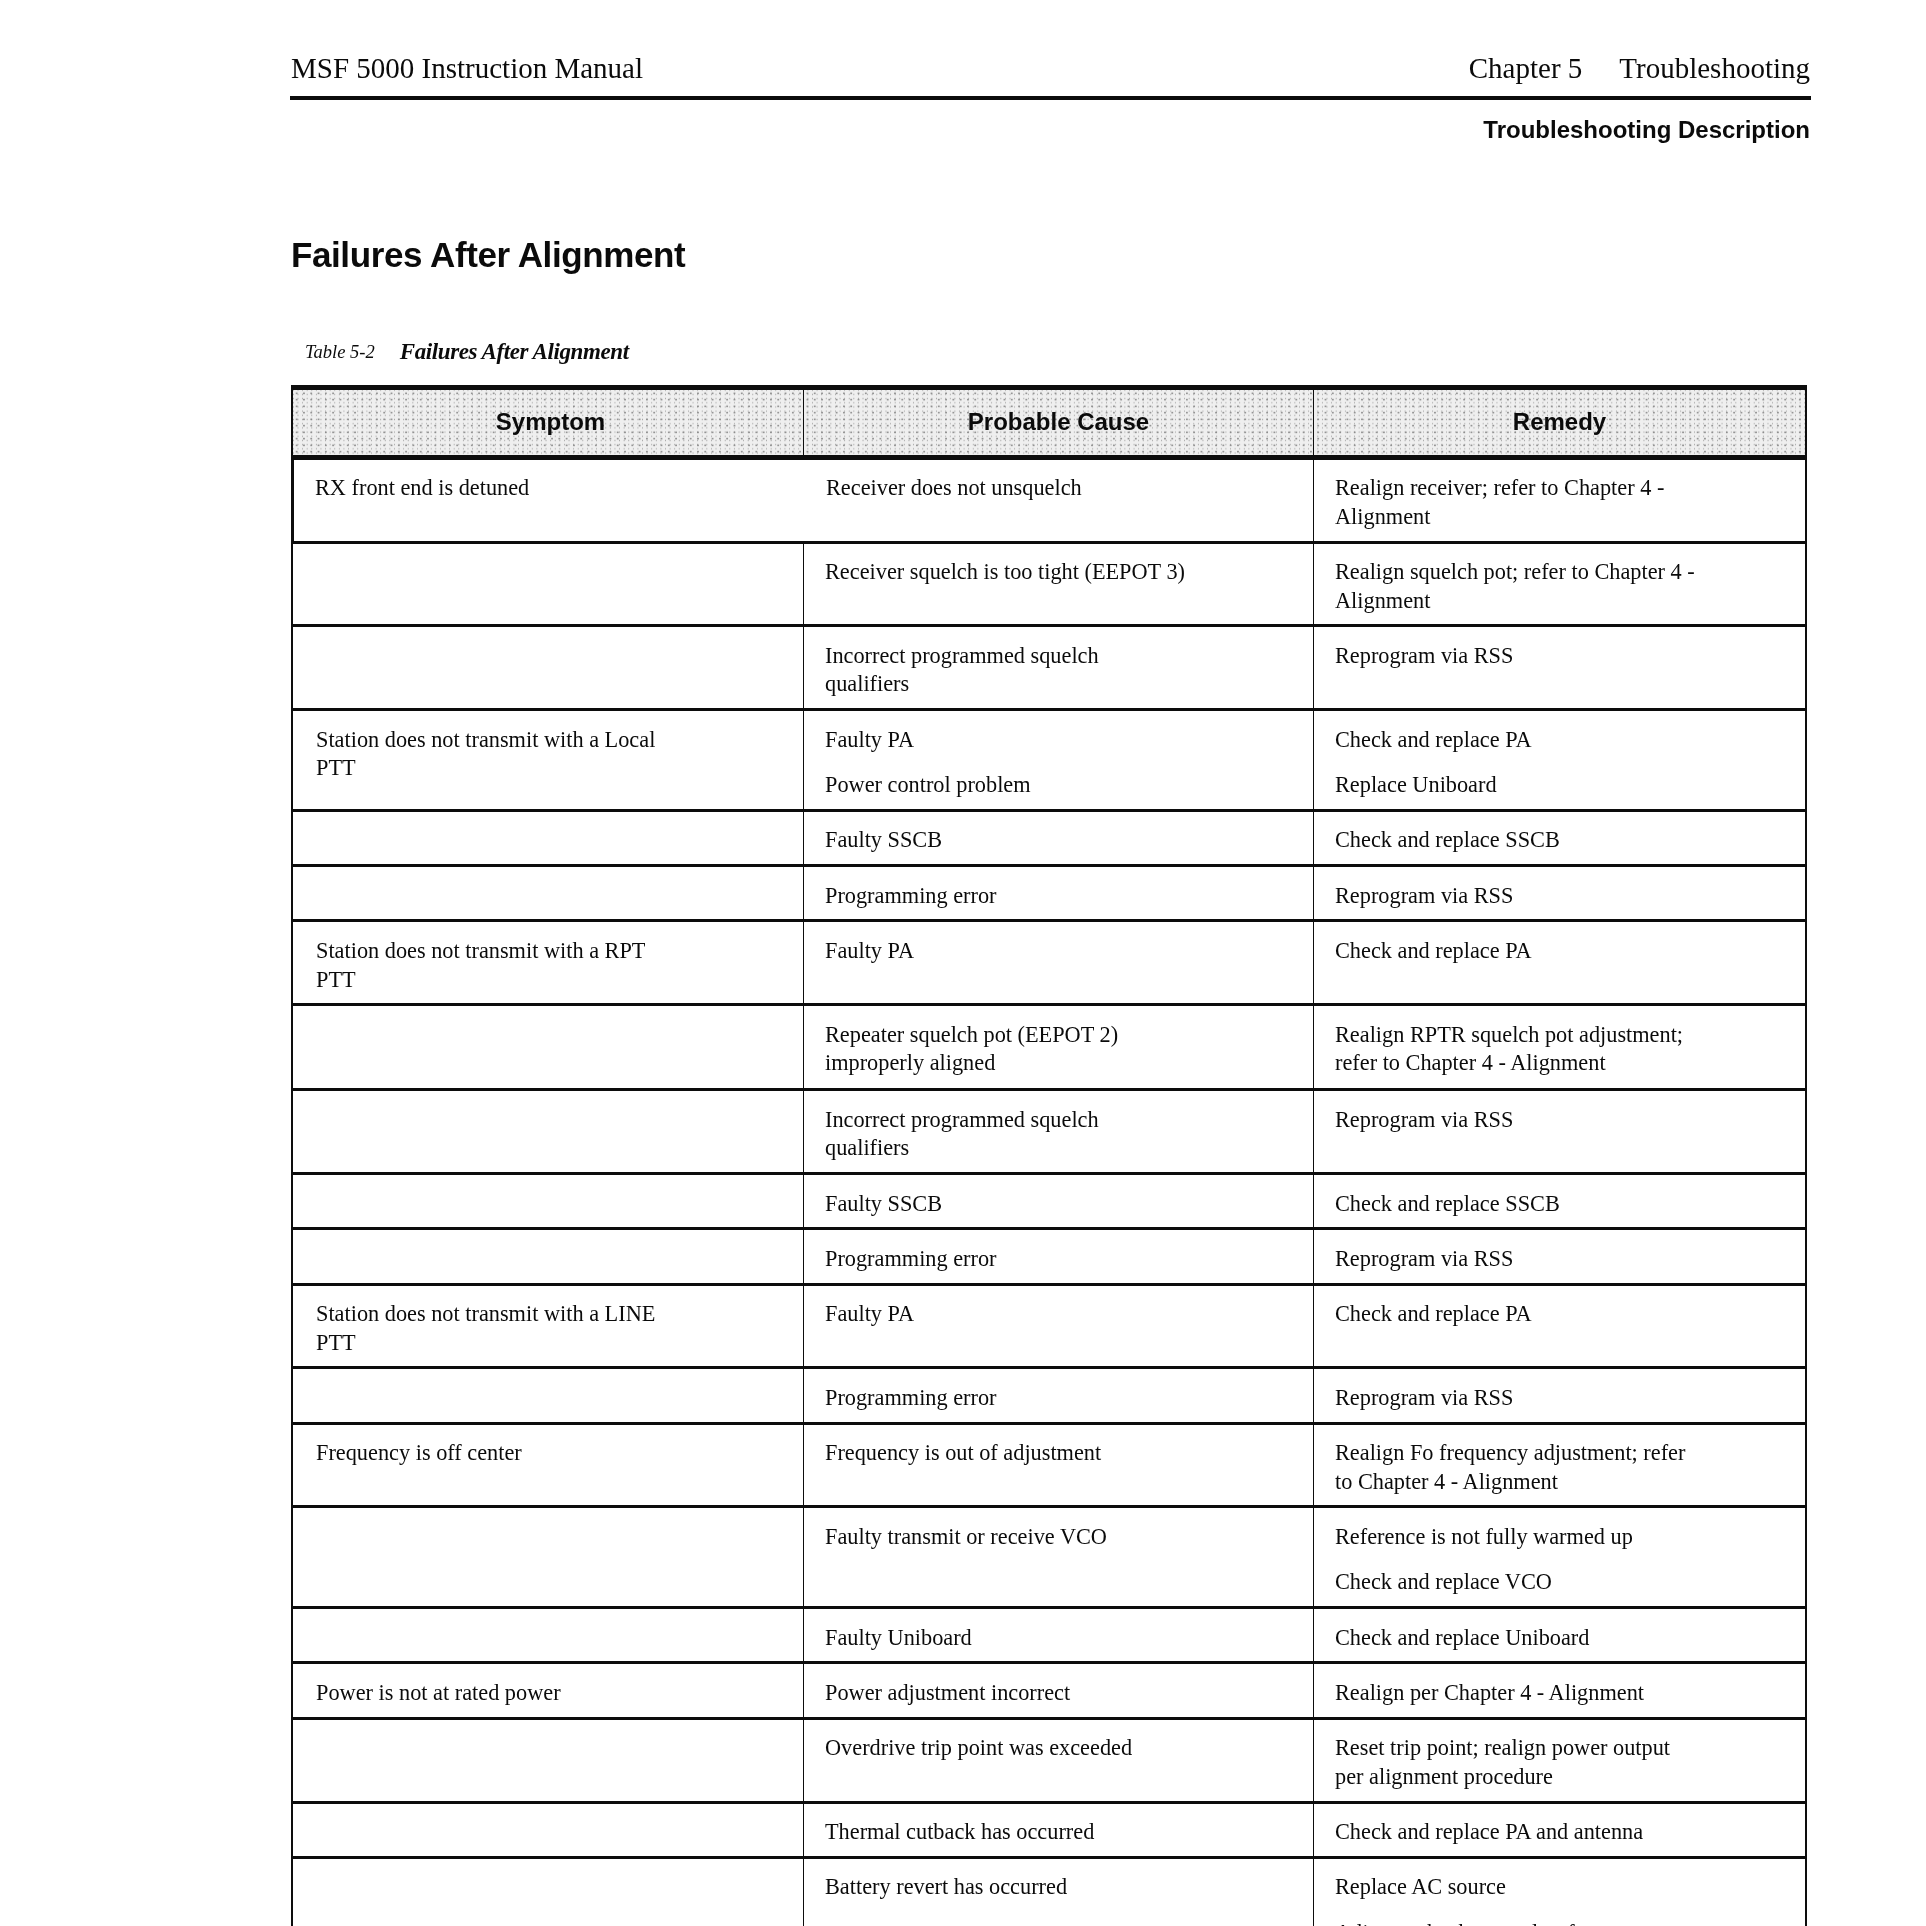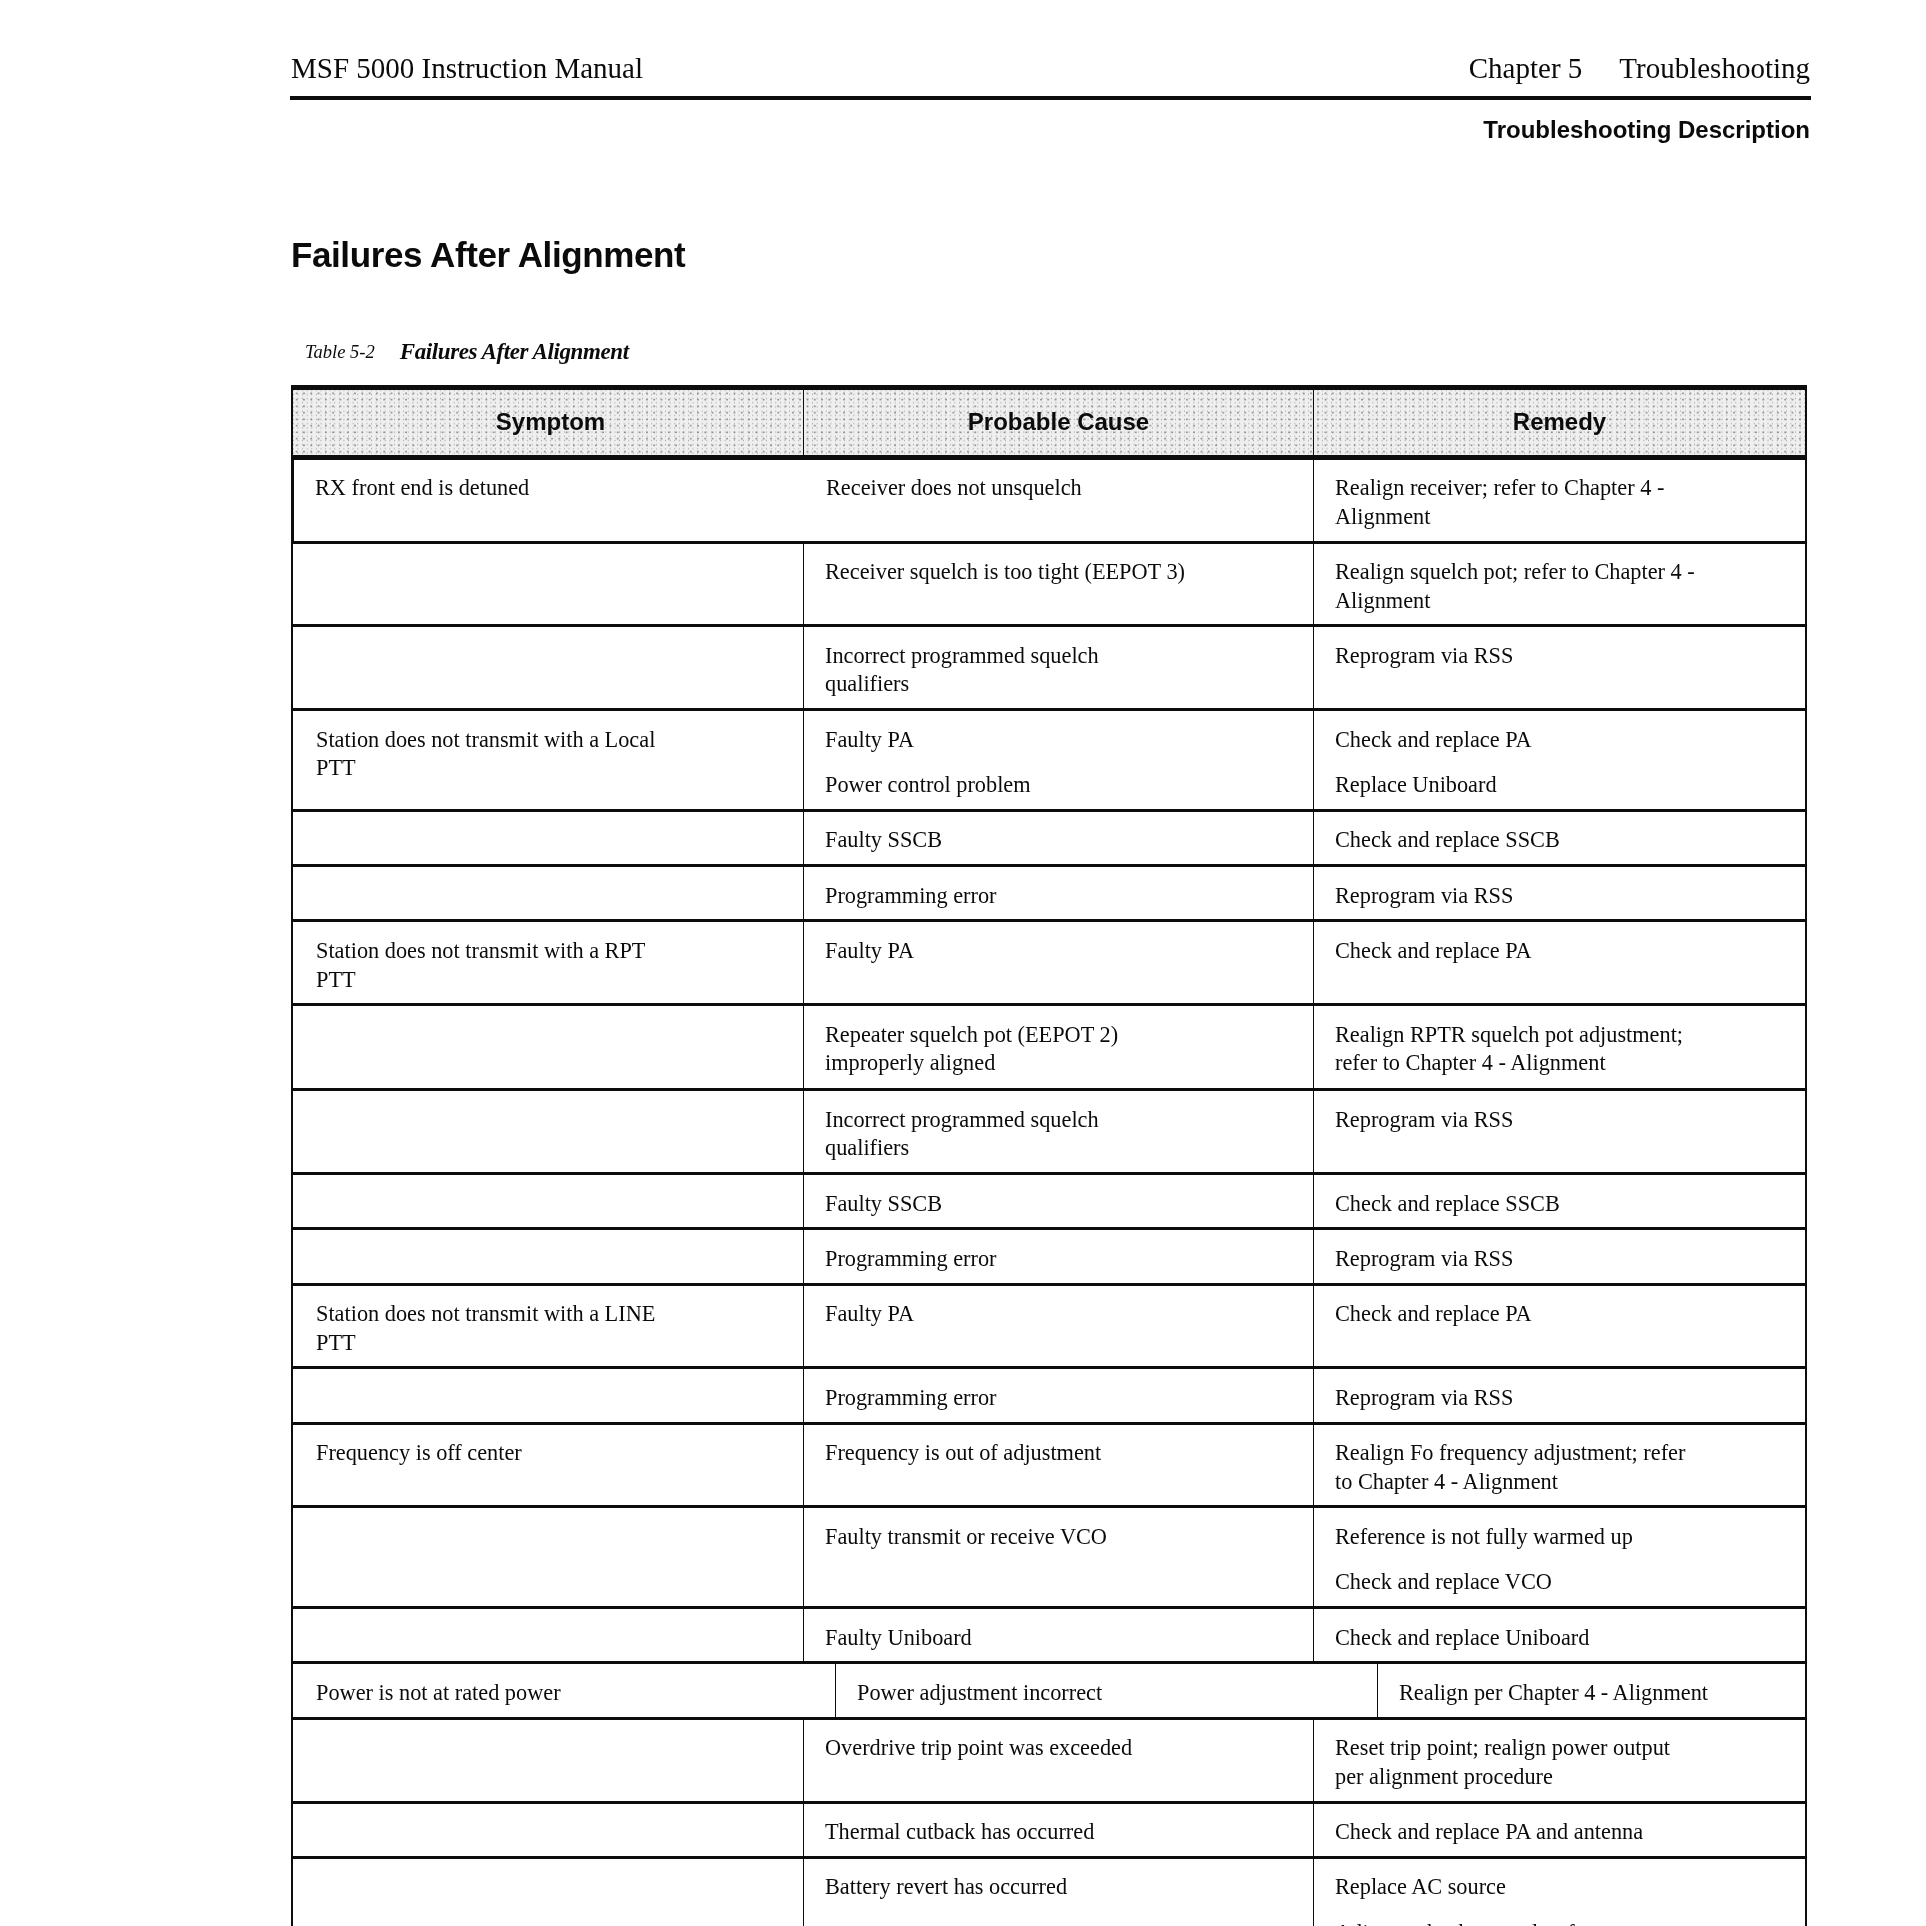--- a/index.html
+++ b/index.html
@@ -275,7 +275,7 @@
             <p>Check and replace Uniboard</p>
           </div>
         </div>
-        <div class="trow" style="min-height: 54px; gap: 32px;">
+        <div class="trow" style="min-height: 54px;">
           <div class="tcell symptom">
             <p>Power is not at rated power</p>
           </div>

